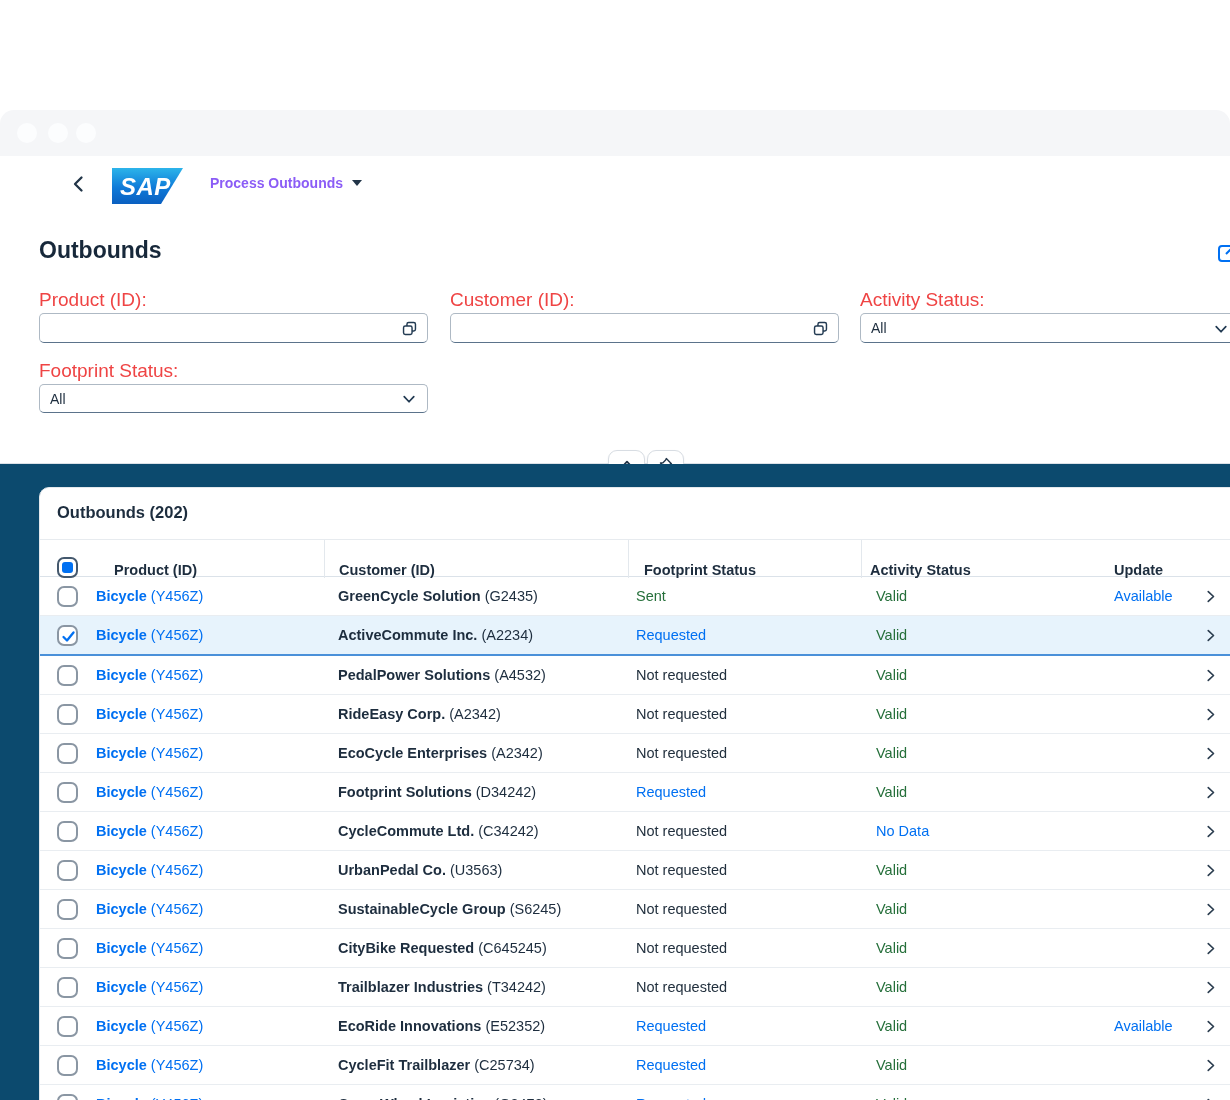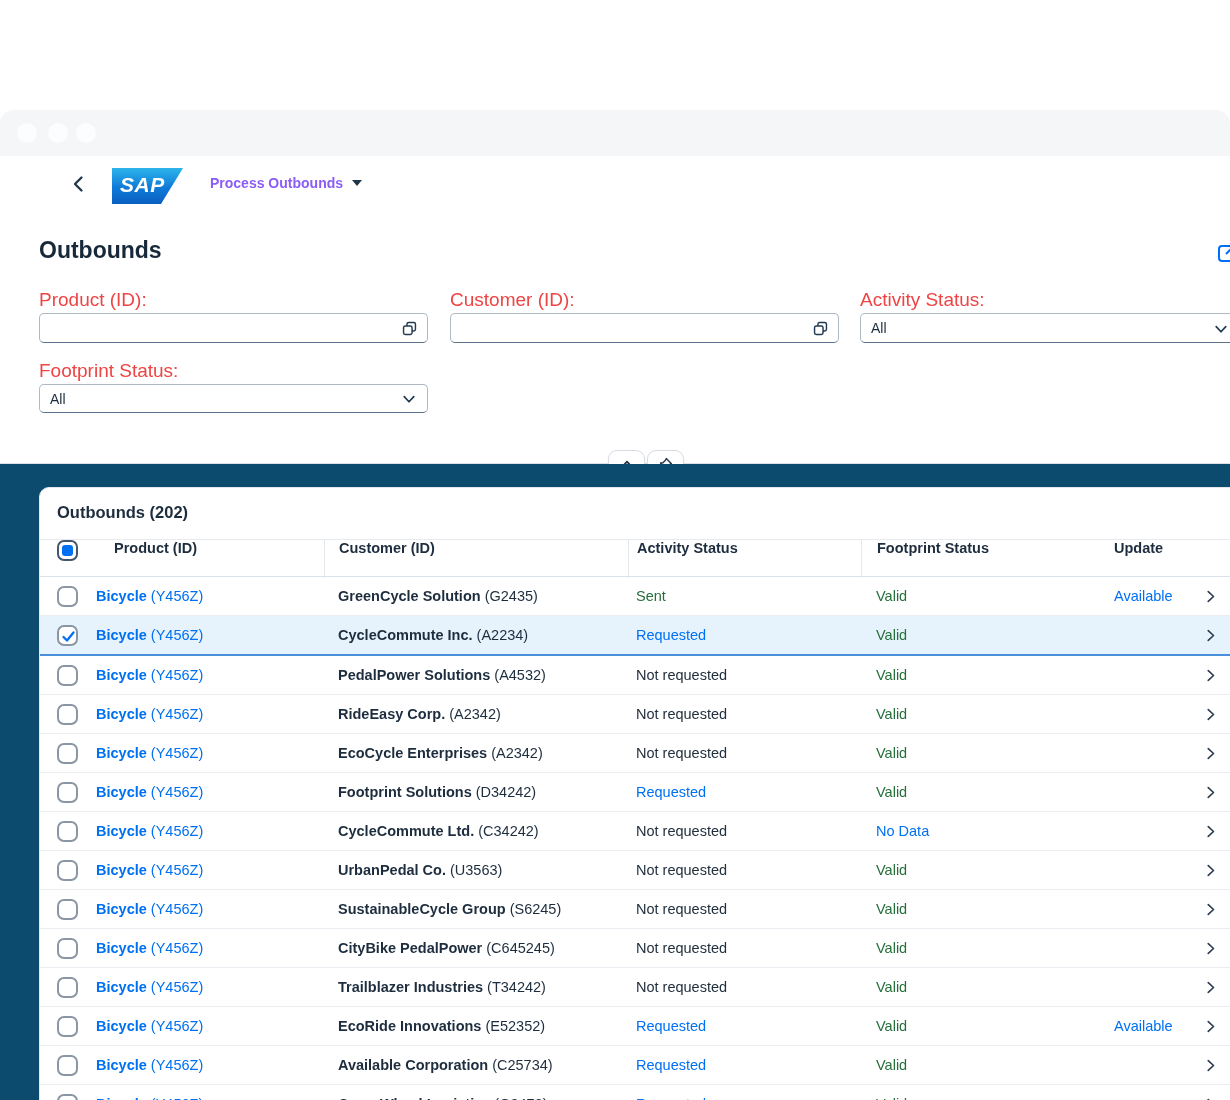--- a/index.html
+++ b/index.html
@@ -17,7 +17,7 @@
   .sap-logo { position:absolute; left:112px; top:1px; width:71px; height:36px;
     background:linear-gradient(180deg,#2cb4ea 0%,#0f7ad8 55%,#0a5fc0 100%);
     clip-path:polygon(0 0,100% 0,69% 100%,0 100%); }
-  .sap-logo span { position:absolute; left:8px; top:5px; font-size:21px; font-weight:800; font-style:italic; color:#fff; letter-spacing:.5px; }
+  .sap-logo span { position:absolute; left:8px; top:5px; font-size:24px; font-weight:800; font-style:italic; color:#fff; letter-spacing:.5px; }
   .app-title { position:absolute; left:210px; top:8px; display:flex; align-items:center; gap:9px; cursor:pointer; }
   .app-title .t { font-size:14px; font-weight:700; color:#8b5cf6; }
   .caret { width:0; height:0; border-left:5.5px solid transparent; border-right:5.5px solid transparent; border-top:6px solid #223548; }

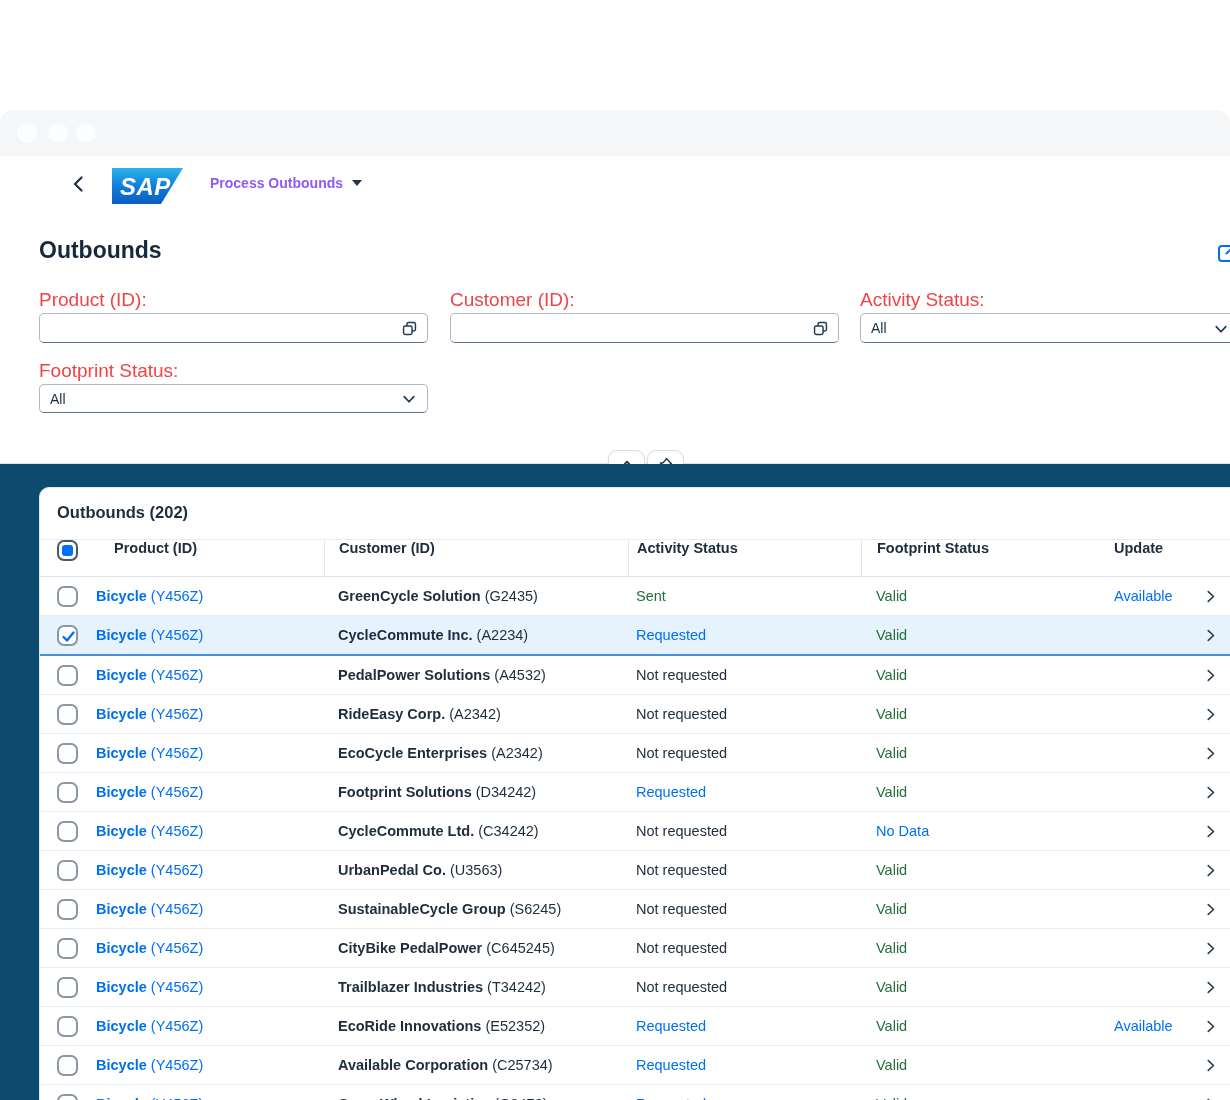--- a/index.html
+++ b/index.html
@@ -41,7 +41,7 @@
 
   .tgrid { display:grid; grid-template-columns:284px 304px 233px 253px 77px auto; align-items:center; }
   .thead { height:38px; border-top:1px solid #e7ebef; border-bottom:1px solid #dbe2e9; font-weight:700; font-size:14.5px; color:#1d2d3e; }
-  .thead .hc { display:flex; align-items:flex-start; height:38px; }
+  .thead .hc { display:flex; align-items:flex-end; height:38px; }
   .thead .hc2, .thead .hc3, .thead .hc4 { border-left:1px solid #e3e8ed; }
   .thead .hc2 { padding-left:14px; } .thead .hc3 { padding-left:8px; } .thead .hc4 { padding-left:15px; }
 

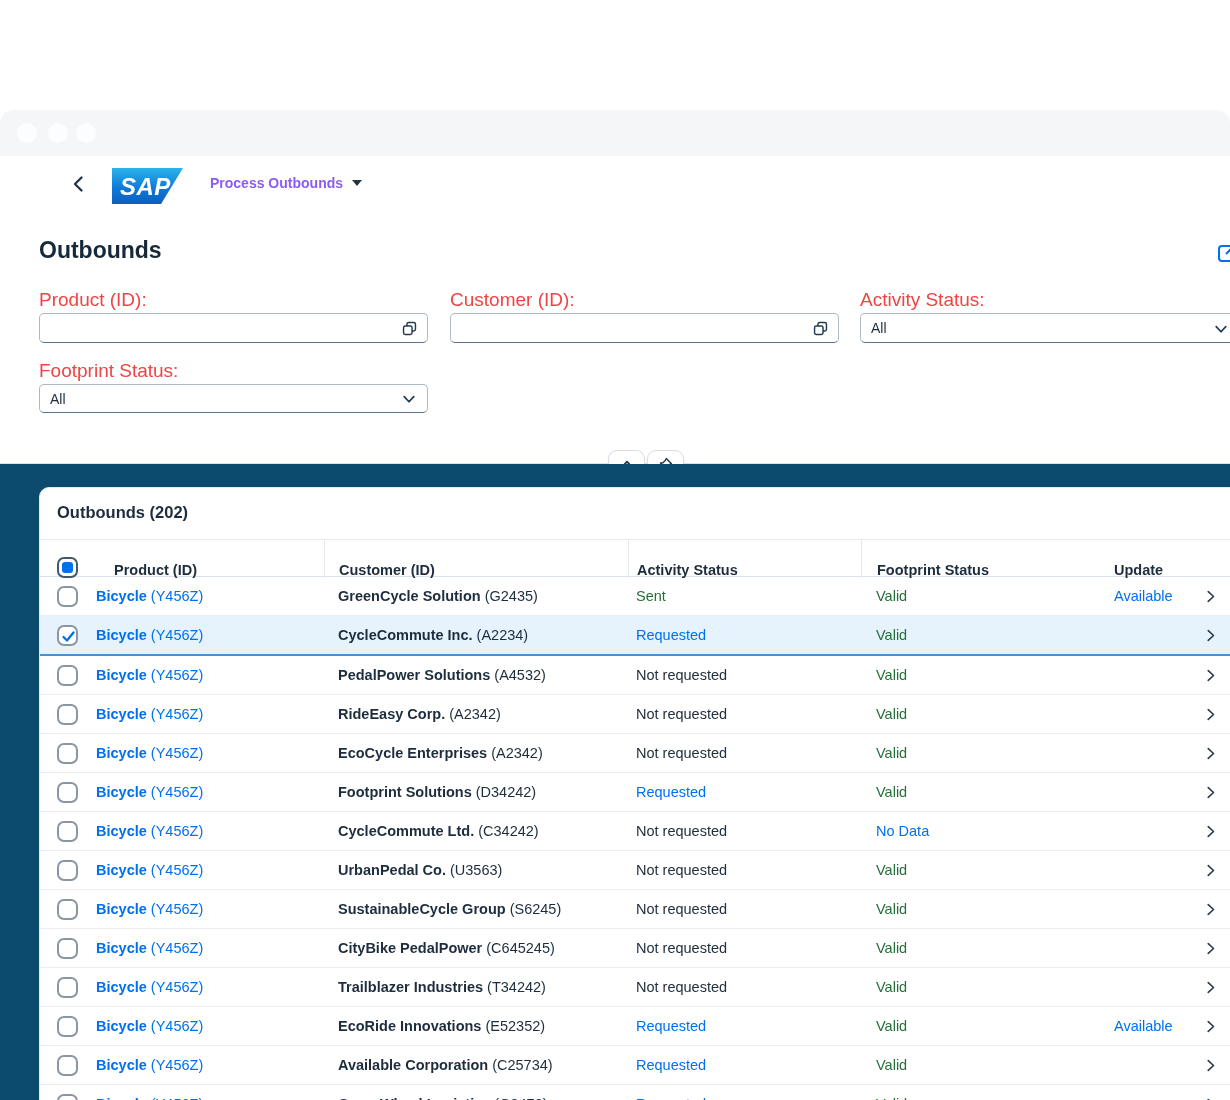--- a/index.html
+++ b/index.html
@@ -168,8 +168,8 @@
           <span>Product (ID)</span>
         </div>
         <div class="hc hc2">Customer (ID)</div>
+        <div class="hc hc4">Footprint Status</div>
         <div class="hc hc3">Activity Status</div>
-        <div class="hc hc4">Footprint Status</div>
         <div class="hc">Update</div>
         <div class="hc"></div>
       </div>

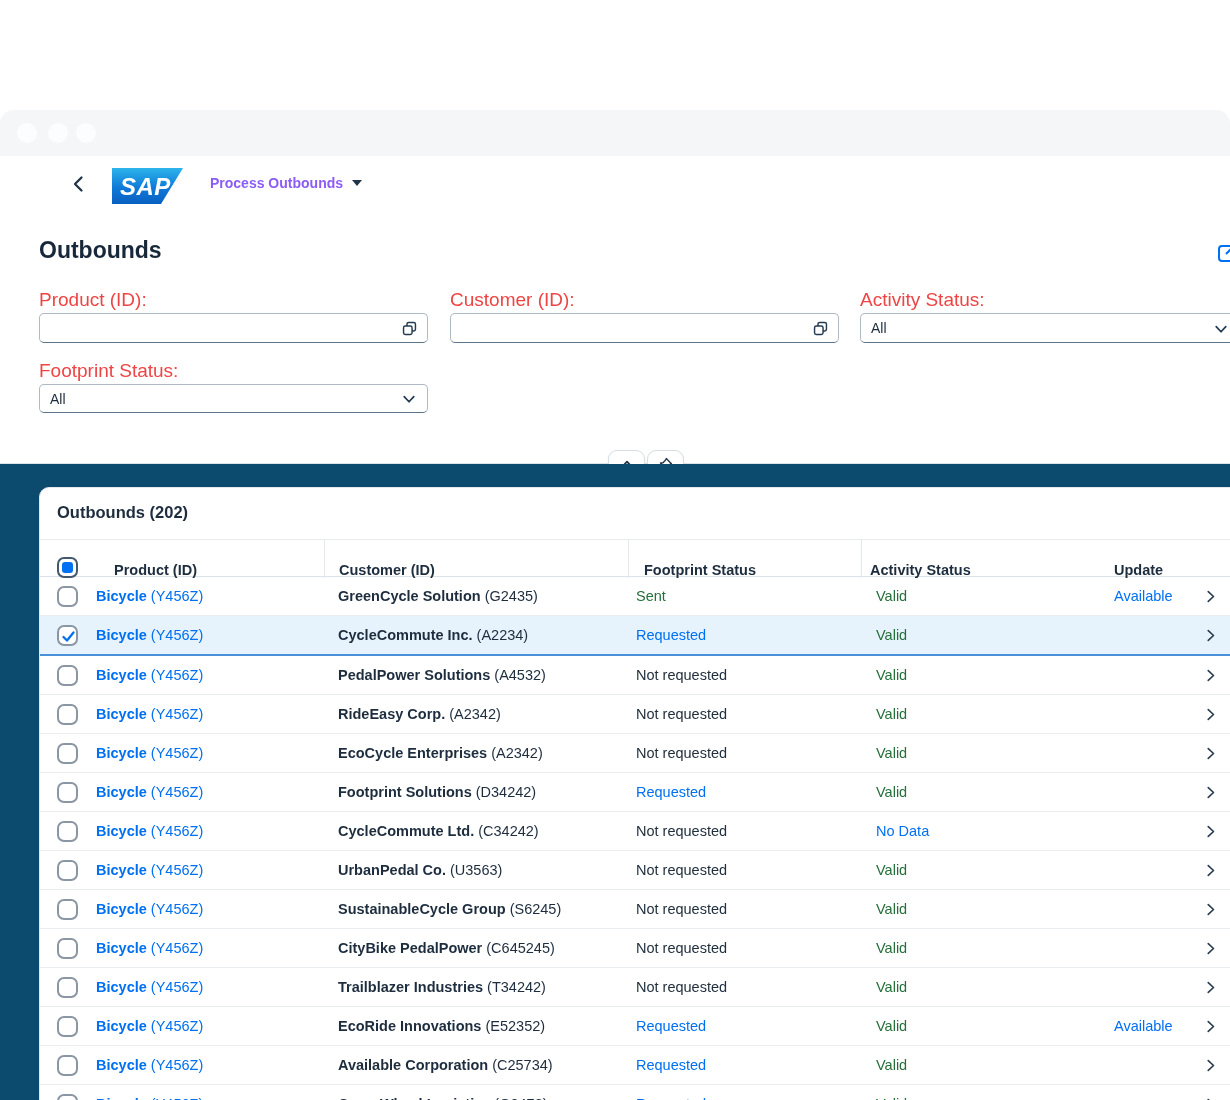--- a/index.html
+++ b/index.html
@@ -201,7 +201,7 @@
       </span>
       <span><span class="link b">Bicycle</span><span class="link"> (Y456Z)</span></span>
     </div>
-    <div class="cell2 dark"><span class="b">CycleCommute Inc.</span><span> (A2234)</span></div>
+    <div class="cell2 dark"><span class="b">ActiveCommute Inc.</span><span> (A2234)</span></div>
     <div class="cell3 st-blue">Requested</div>
     <div class="cell4 st-green">Valid</div>
     <div></div>

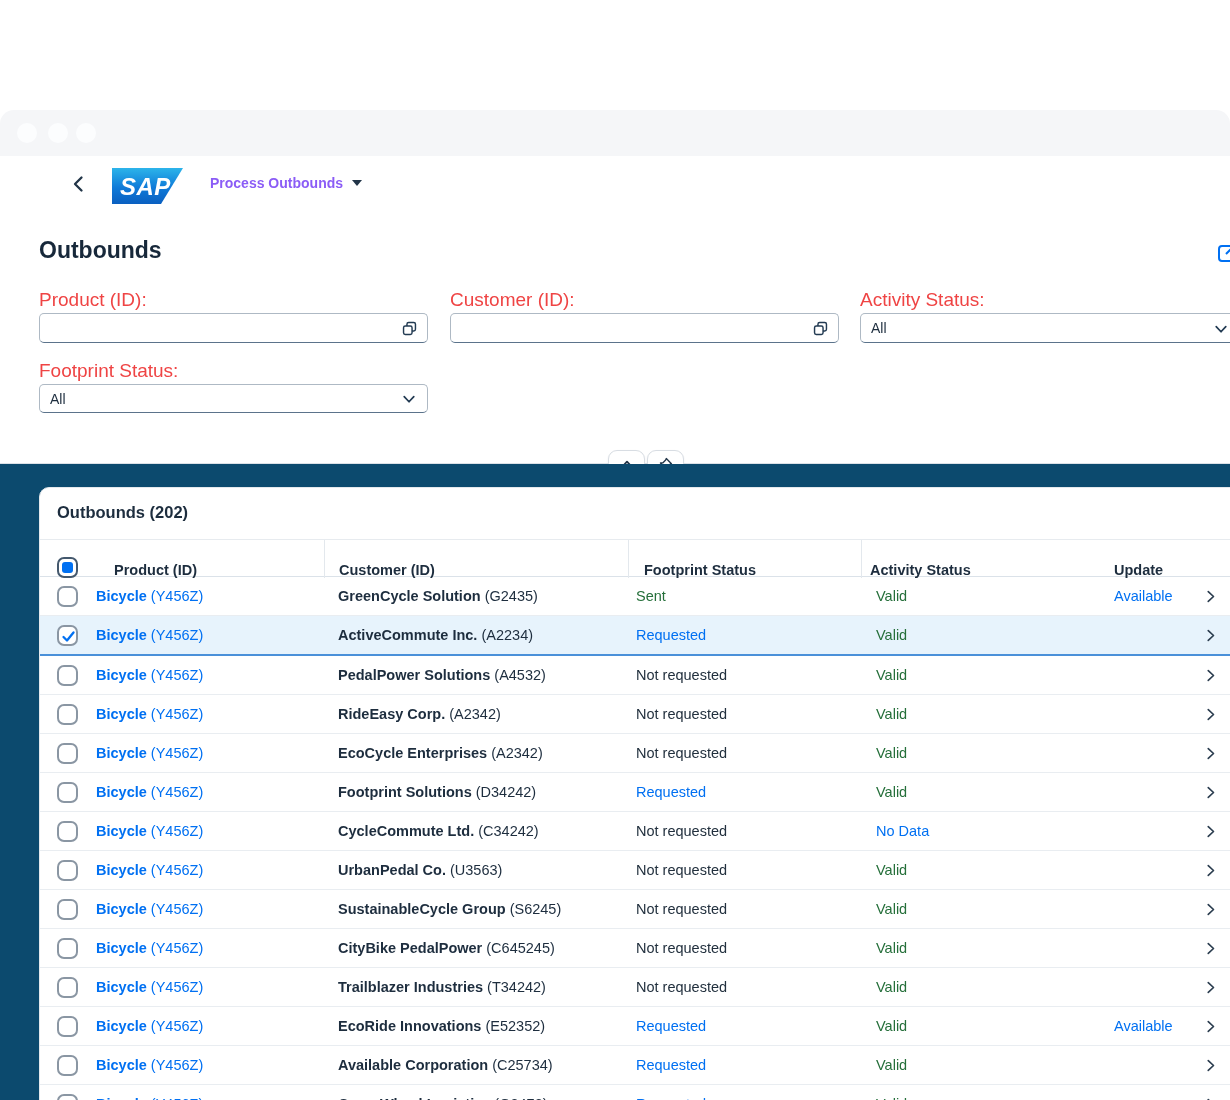--- a/index.html
+++ b/index.html
@@ -337,7 +337,7 @@
       </span>
       <span><span class="link b">Bicycle</span><span class="link"> (Y456Z)</span></span>
     </div>
-    <div class="cell2 dark"><span class="b">CityBike PedalPower</span><span> (C645245)</span></div>
+    <div class="cell2 dark"><span class="b">CityBike Requested</span><span> (C645245)</span></div>
     <div class="cell3 st-dark">Not requested</div>
     <div class="cell4 st-green">Valid</div>
     <div></div>

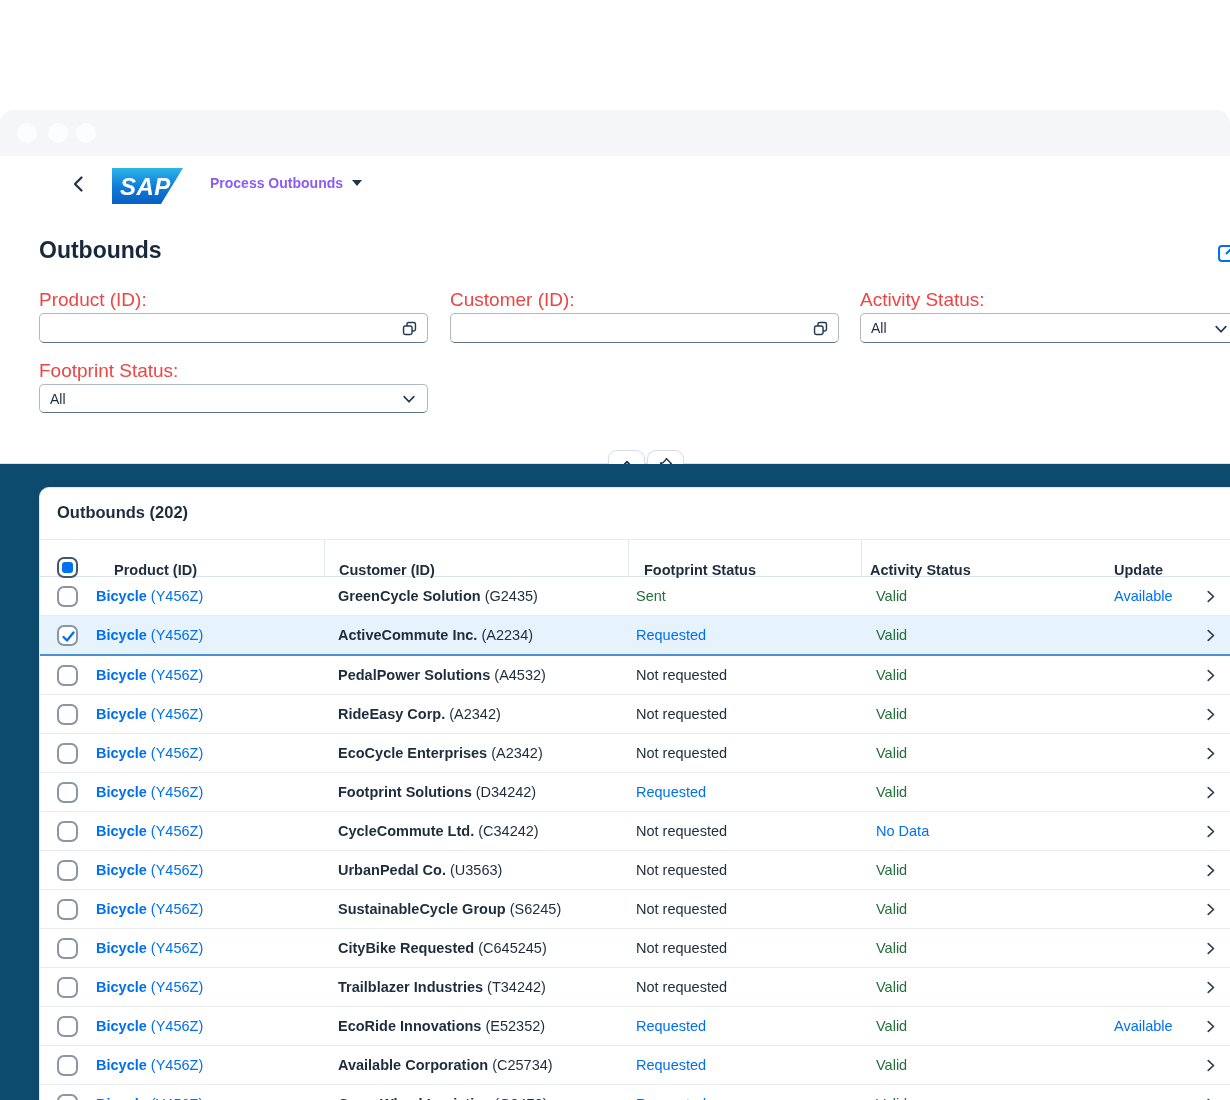--- a/index.html
+++ b/index.html
@@ -388,7 +388,7 @@
       </span>
       <span><span class="link b">Bicycle</span><span class="link"> (Y456Z)</span></span>
     </div>
-    <div class="cell2 dark"><span class="b">Available Corporation</span><span> (C25734)</span></div>
+    <div class="cell2 dark"><span class="b">CycleFit Trailblazer</span><span> (C25734)</span></div>
     <div class="cell3 st-blue">Requested</div>
     <div class="cell4 st-green">Valid</div>
     <div></div>

